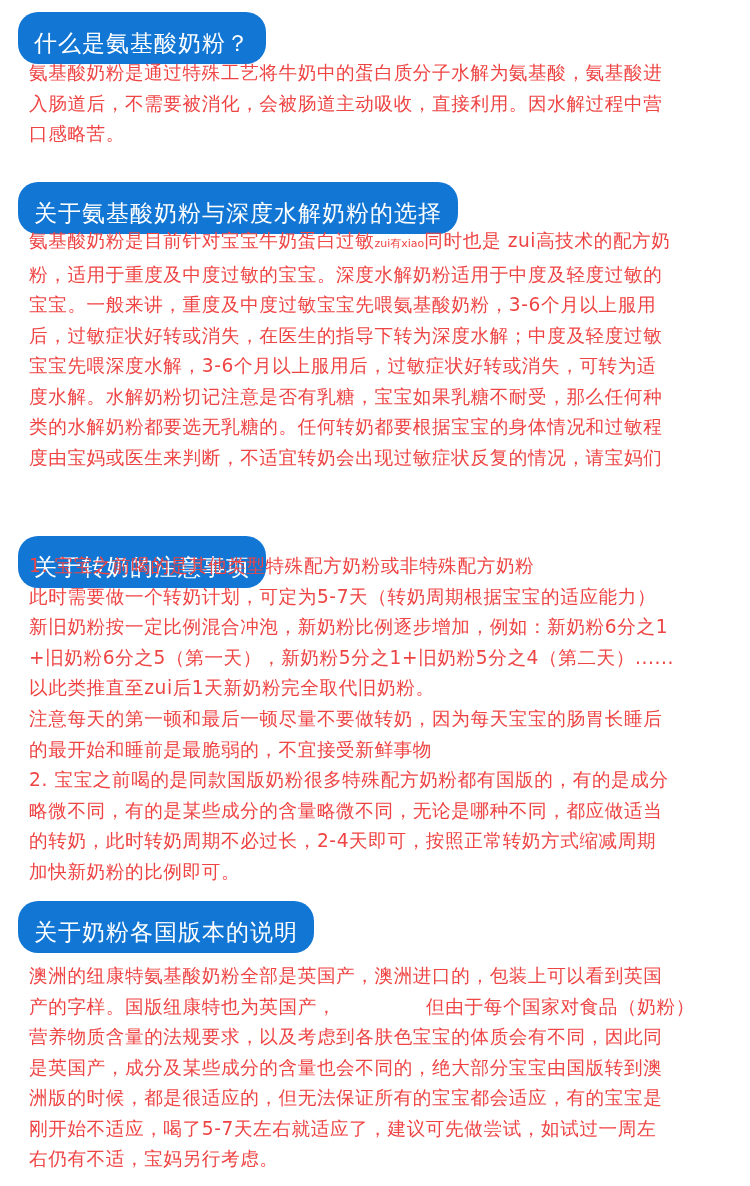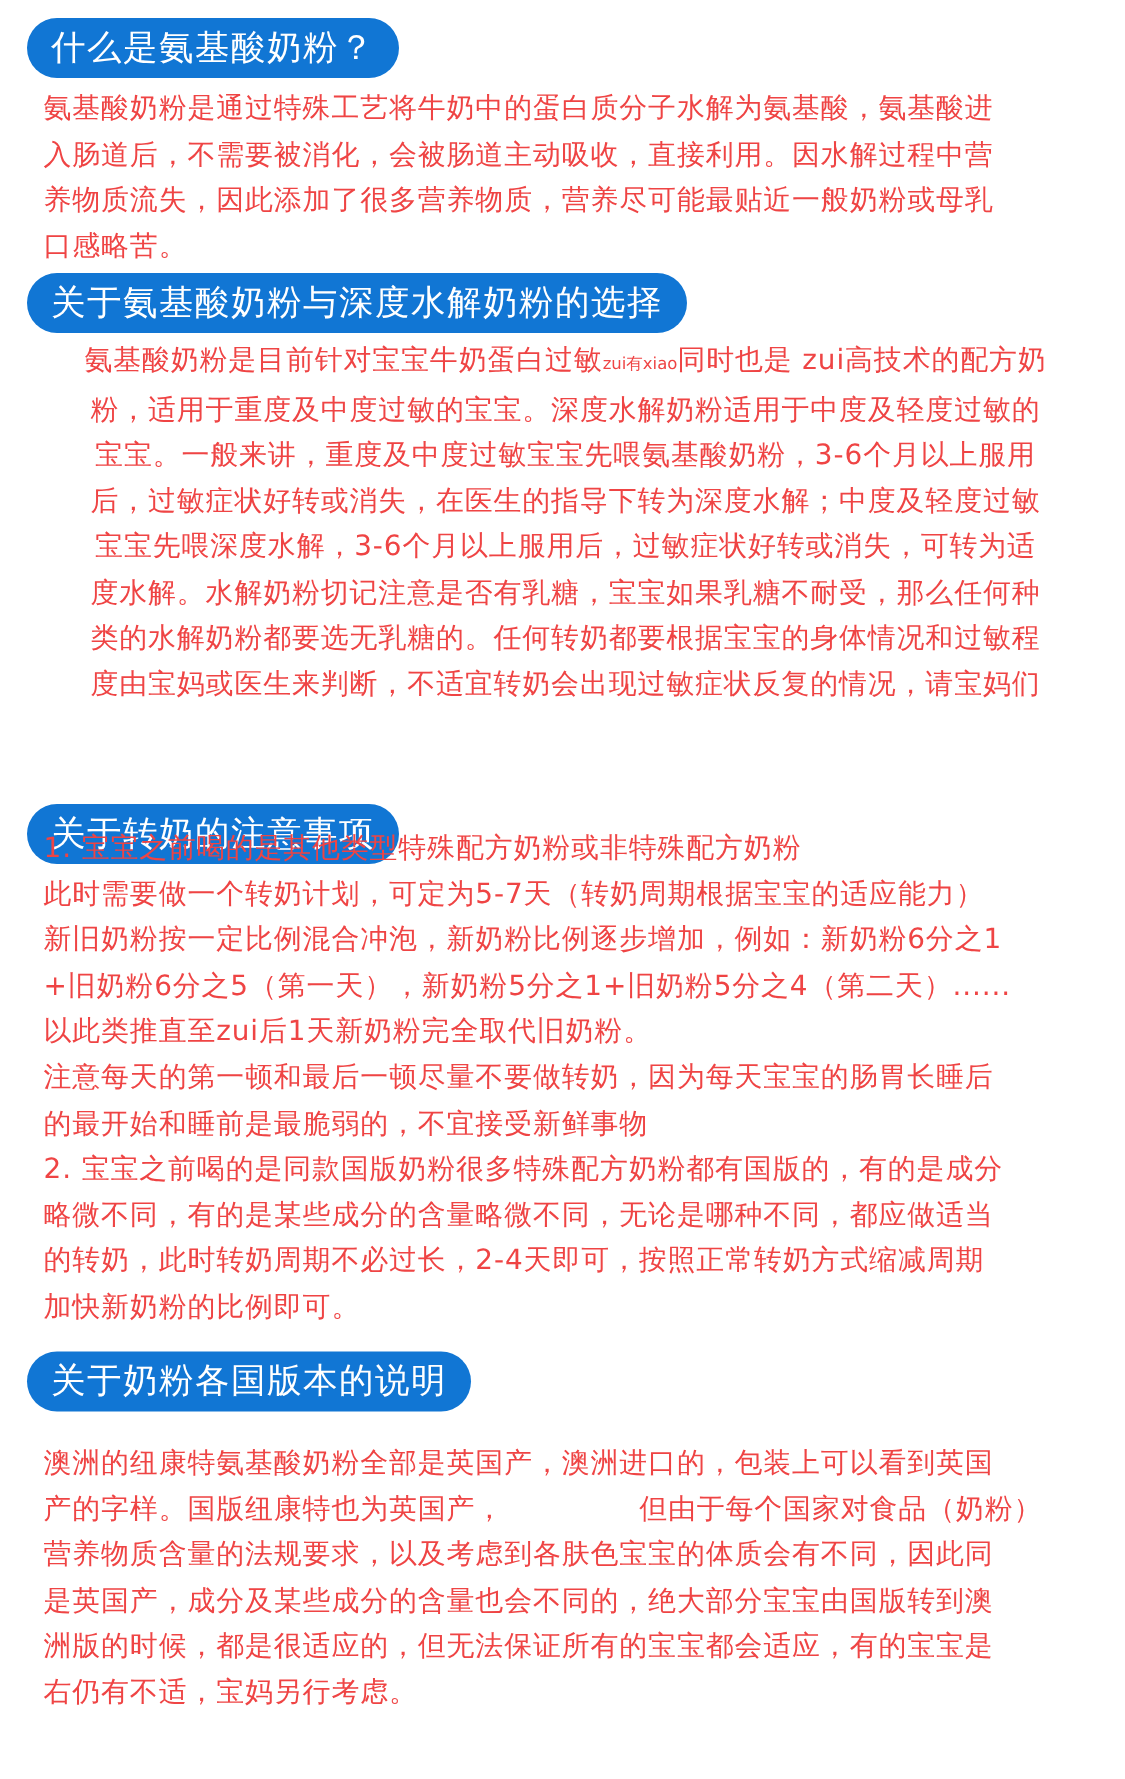--- a/index.html
+++ b/index.html
@@ -7,7 +7,7 @@
          font-family: "DejaVu Sans", "Liberation Sans", sans-serif; color: #3a3a3a; }
   .pill { position: absolute; left: 18px; height: 40px; background: #1176d4;
           border-radius: 20px; color: #ffffff; font-size: 23px; line-height: 40px;
-          padding: 0 16px 0 16px; white-space: nowrap; letter-spacing: 1px; font-family: Liberation Serif, serif; }
+          padding: 12px 16px 0 16px; white-space: nowrap; letter-spacing: 1px; font-family: Liberation Serif, serif; }
   .para { position: absolute; left: 29px; width: 696px; font-size: 18.6px;
           line-height: 30.5px; color: #ef4444; letter-spacing: 0.6px; }
   .para p { margin: 0; }

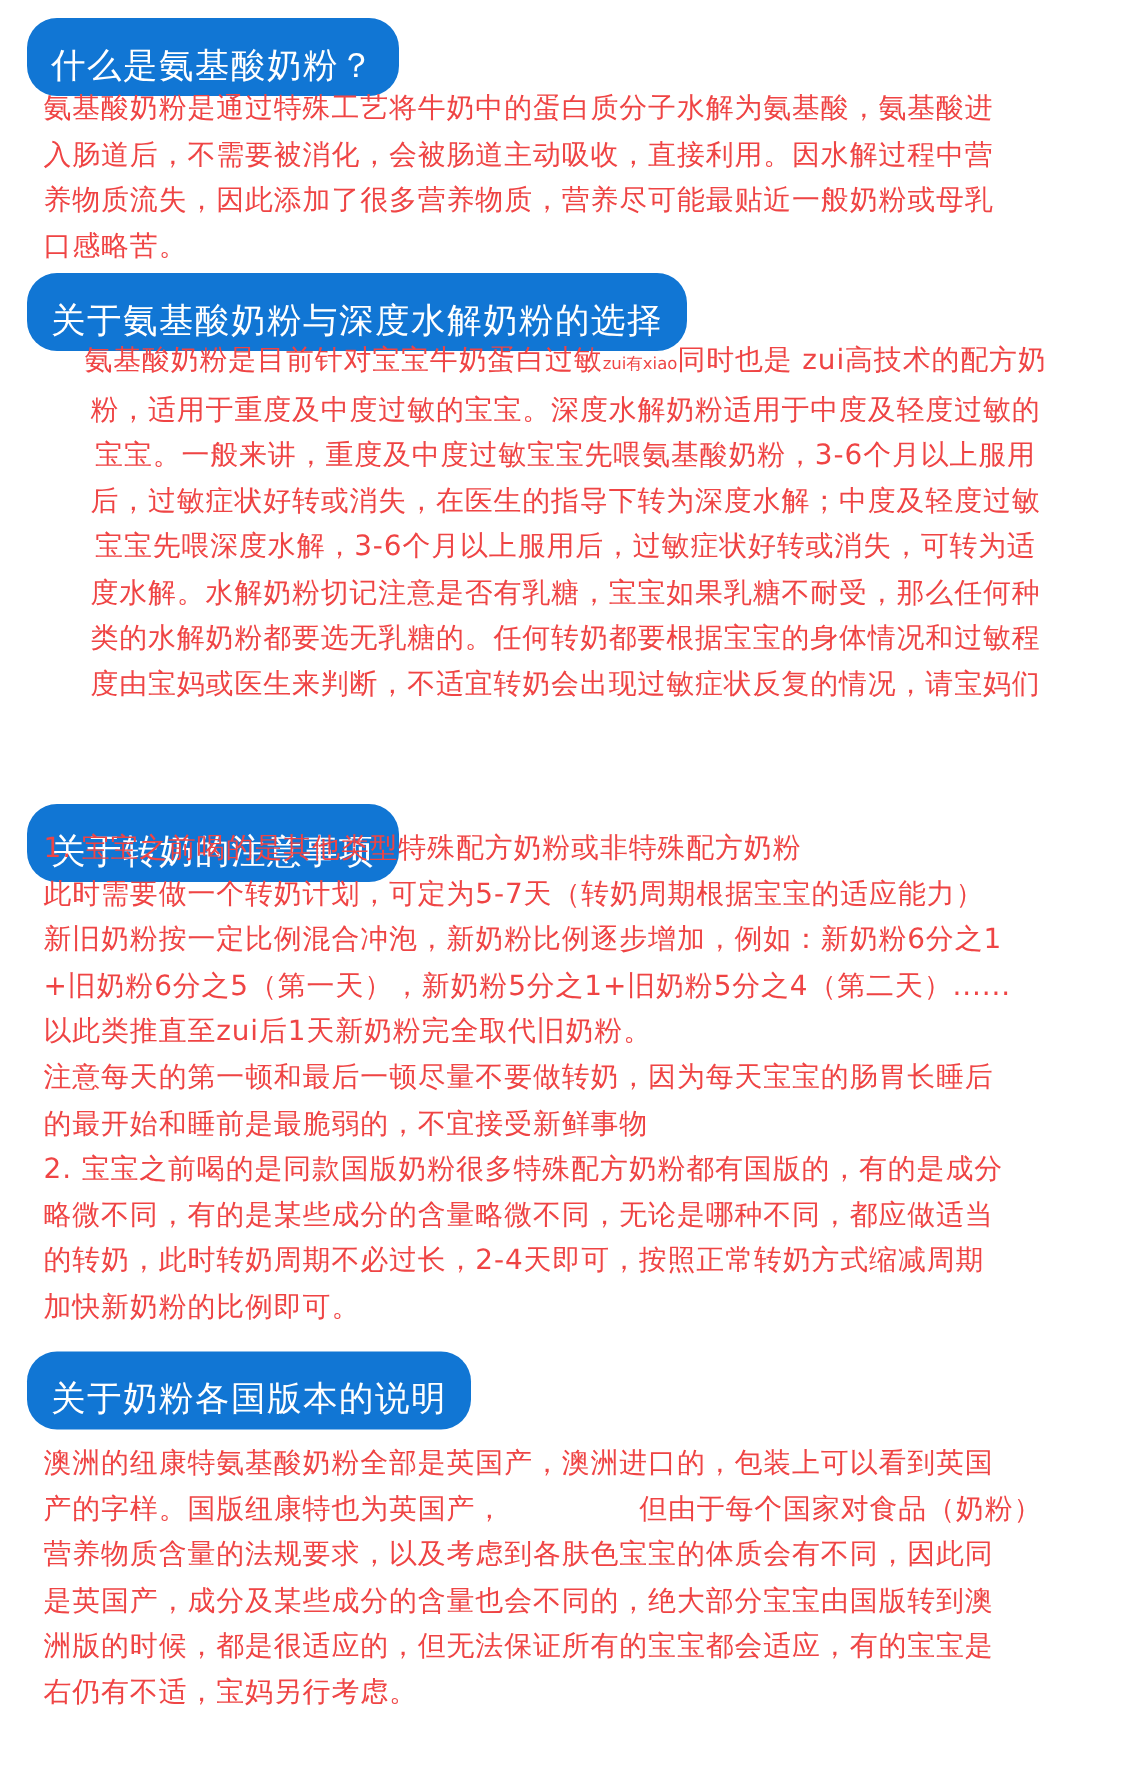--- a/index.html
+++ b/index.html
@@ -21,7 +21,6 @@
 <div class="para" style="top:58px;">
   <p>氨基酸奶粉是通过特殊工艺将牛奶中的蛋白质分子水解为氨基酸，氨基酸进</p>
   <p>入肠道后，不需要被消化，会被肠道主动吸收，直接利用。因水解过程中营</p>
-  <p>养物质流失，因此添加了很多营养物质，营养尽可能最贴近一般奶粉或母乳</p>
   <p>口感略苦。</p>
 </div>
 

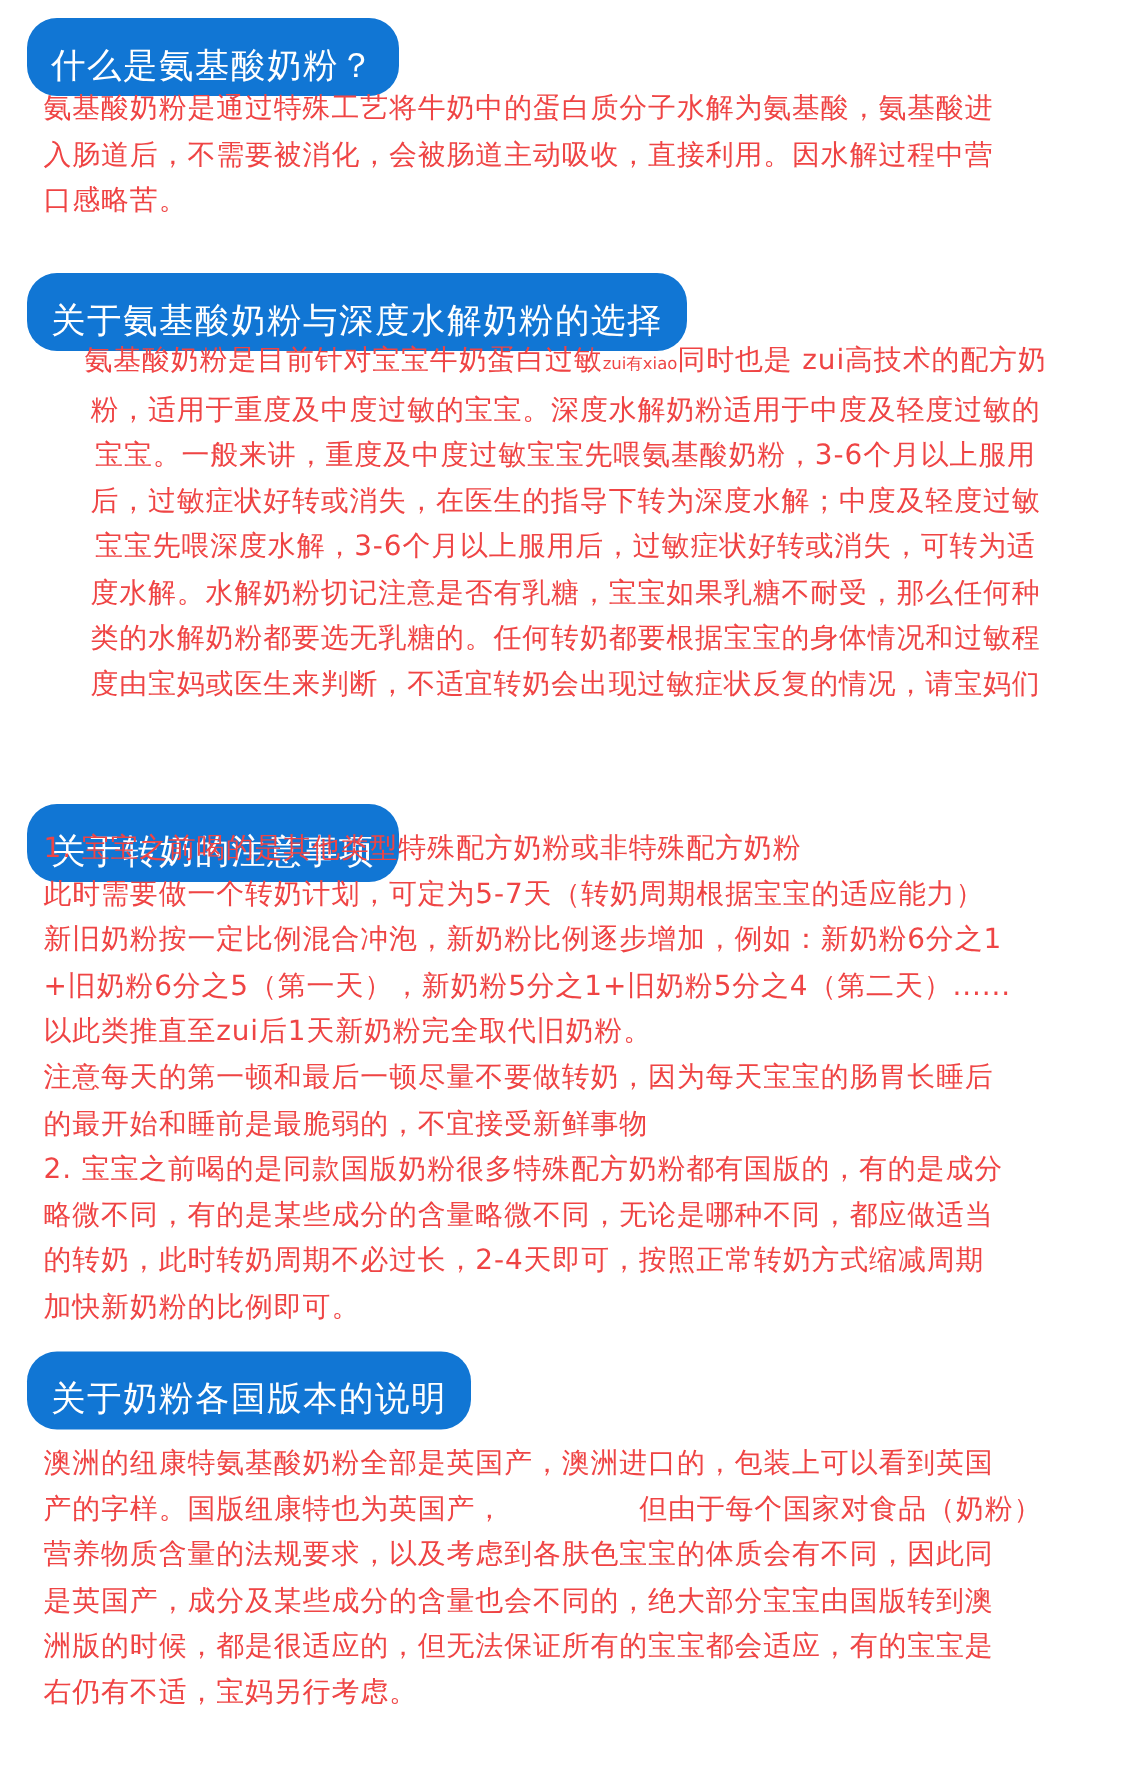--- a/index.html
+++ b/index.html
@@ -25,7 +25,7 @@
 </div>
 
 <div class="pill" style="top:182px;">关于氨基酸奶粉与深度水解奶粉的选择</div>
-<div class="para" style="top:226px;text-align:center;">
+<div class="para" style="top:226px;">
   <p>
     <span>氨基酸奶粉是目前针对宝宝牛奶蛋白过敏</span><span class="small">zui有xiao</span><span>同时也是 zui高技术的配方奶</span>
   </p>

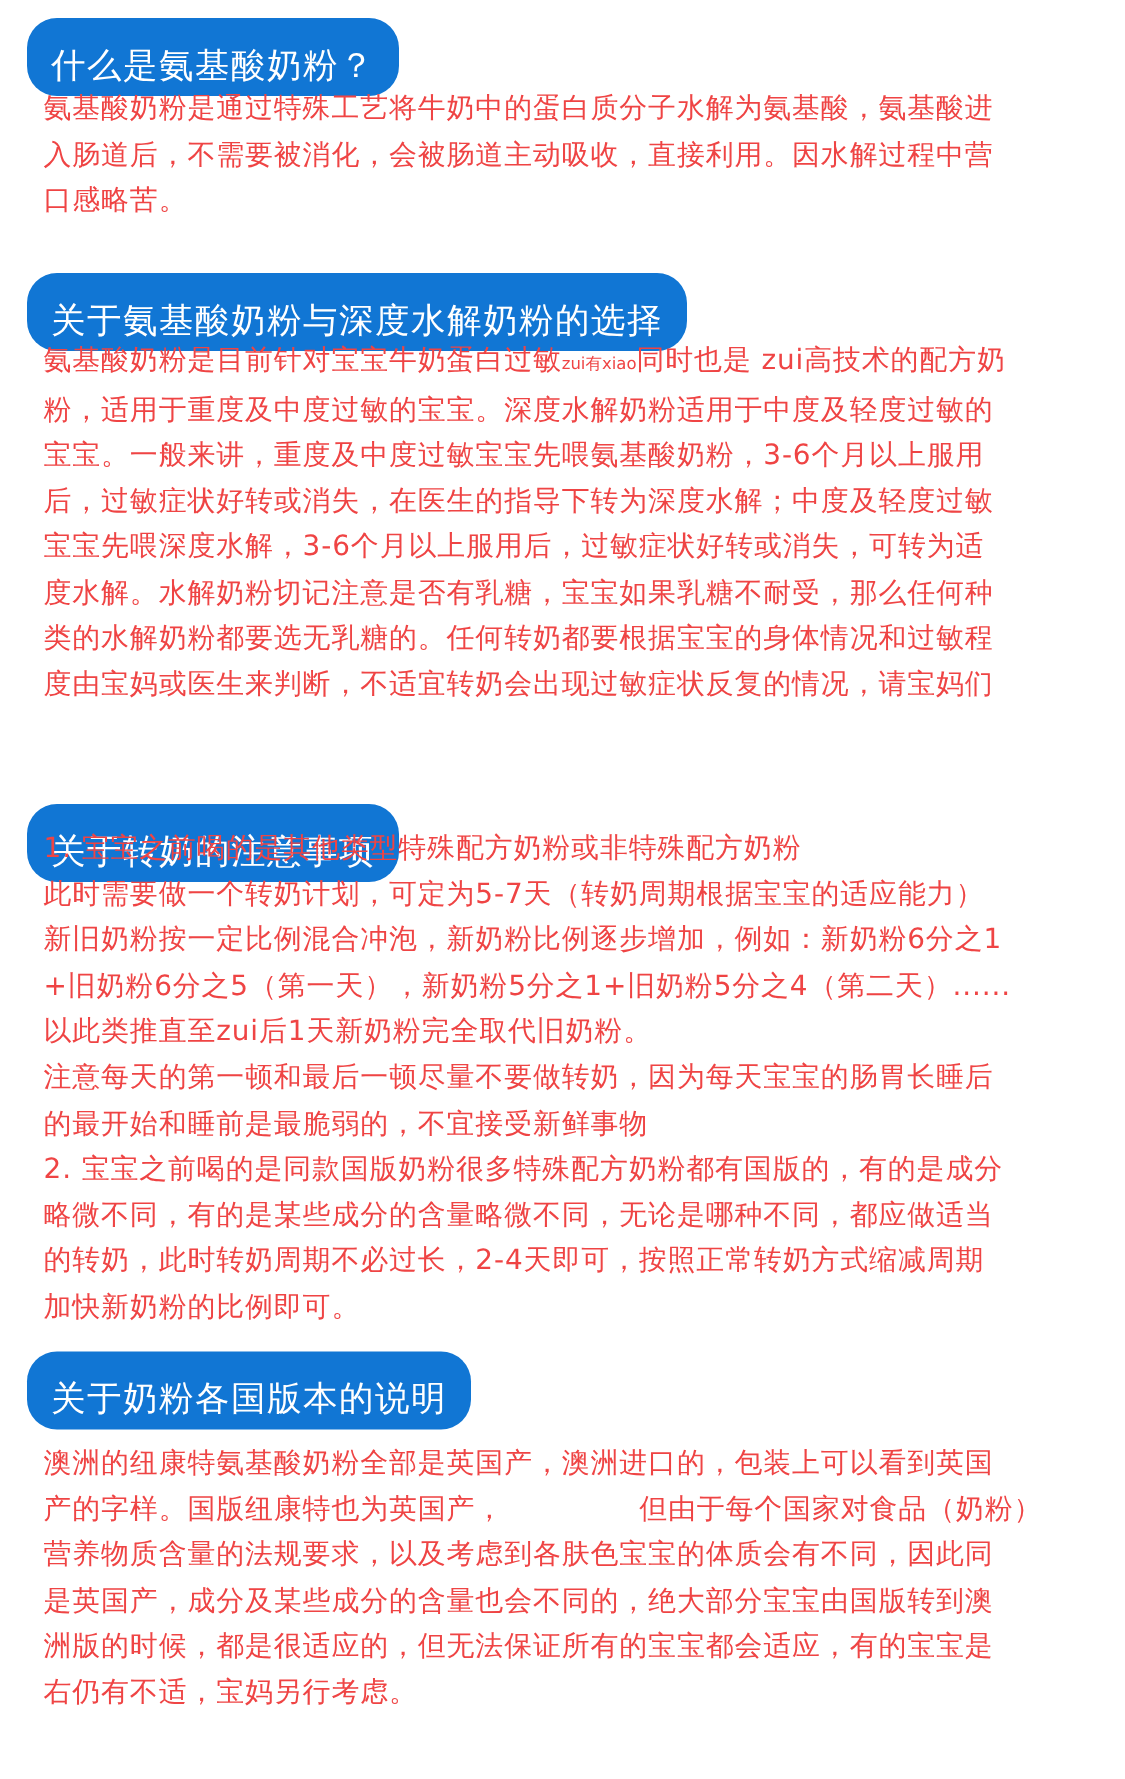--- a/index.html
+++ b/index.html
@@ -62,6 +62,7 @@
   <p>营养物质含量的法规要求，以及考虑到各肤色宝宝的体质会有不同，因此同</p>
   <p>是英国产，成分及某些成分的含量也会不同的，绝大部分宝宝由国版转到澳</p>
   <p>洲版的时候，都是很适应的，但无法保证所有的宝宝都会适应，有的宝宝是</p>
+  <p>刚开始不适应，喝了5-7天左右就适应了，建议可先做尝试，如试过一周左</p>
   <p>右仍有不适，宝妈另行考虑。</p>
 </div>
 

